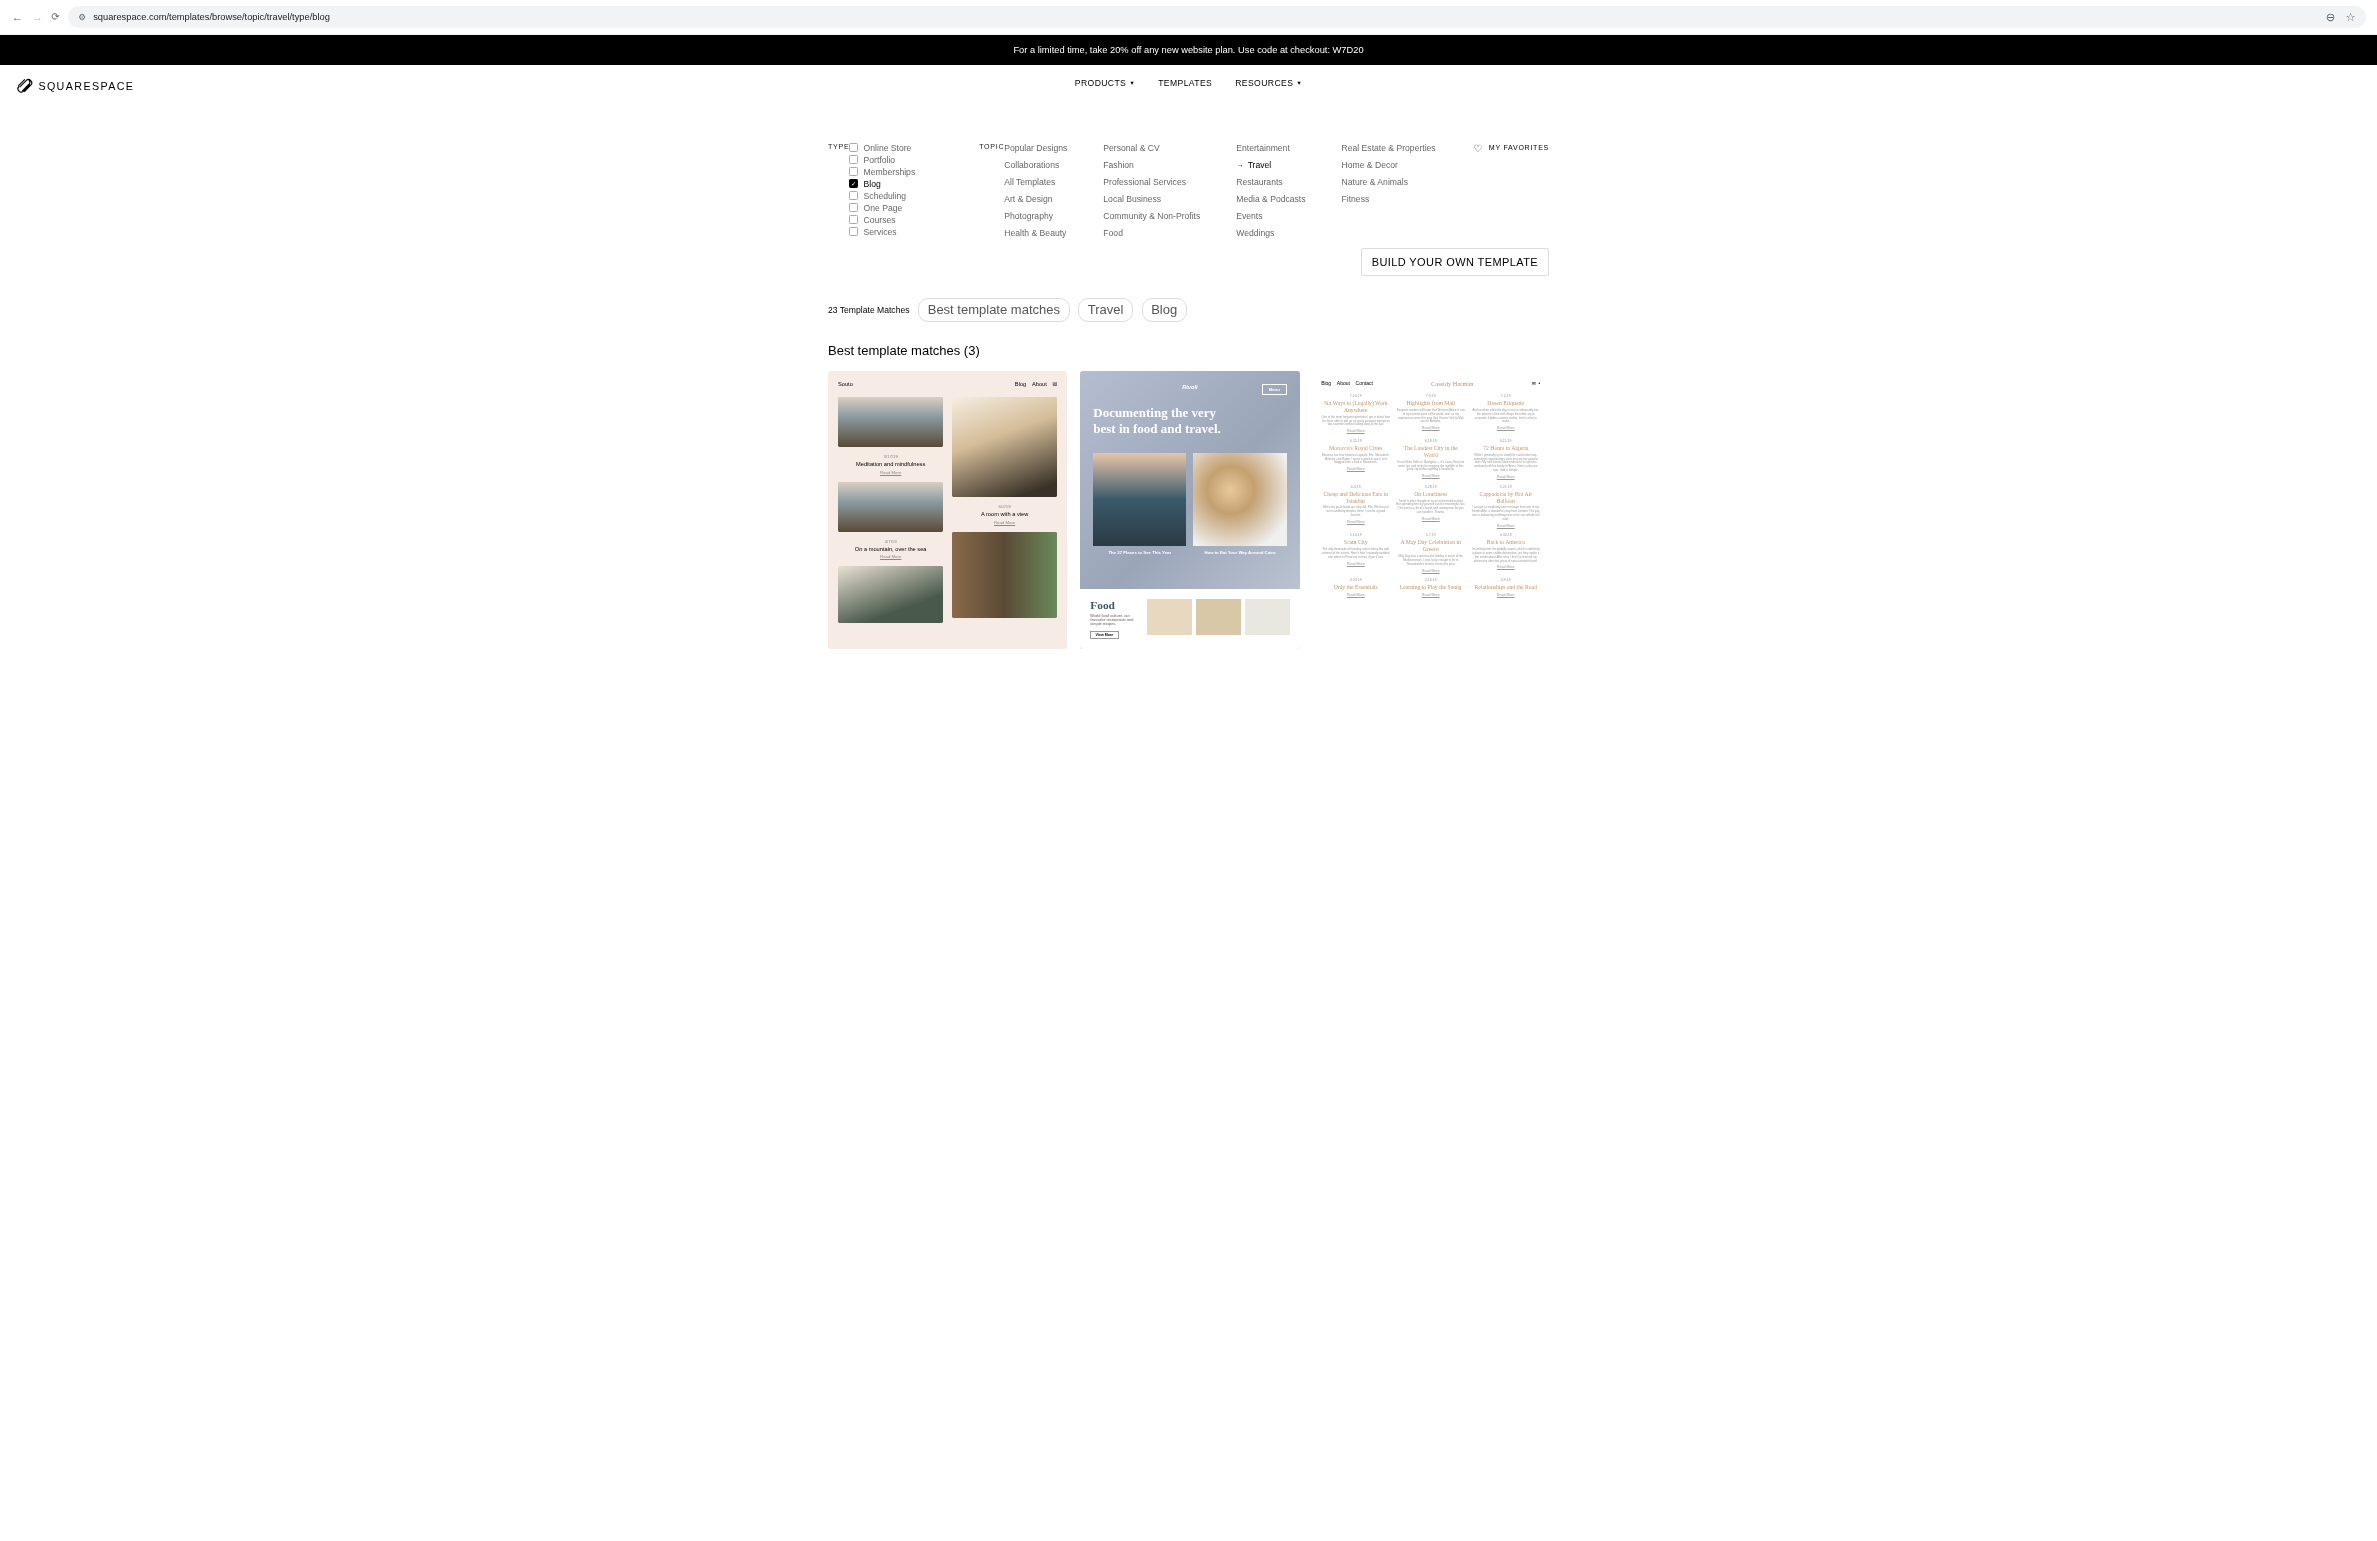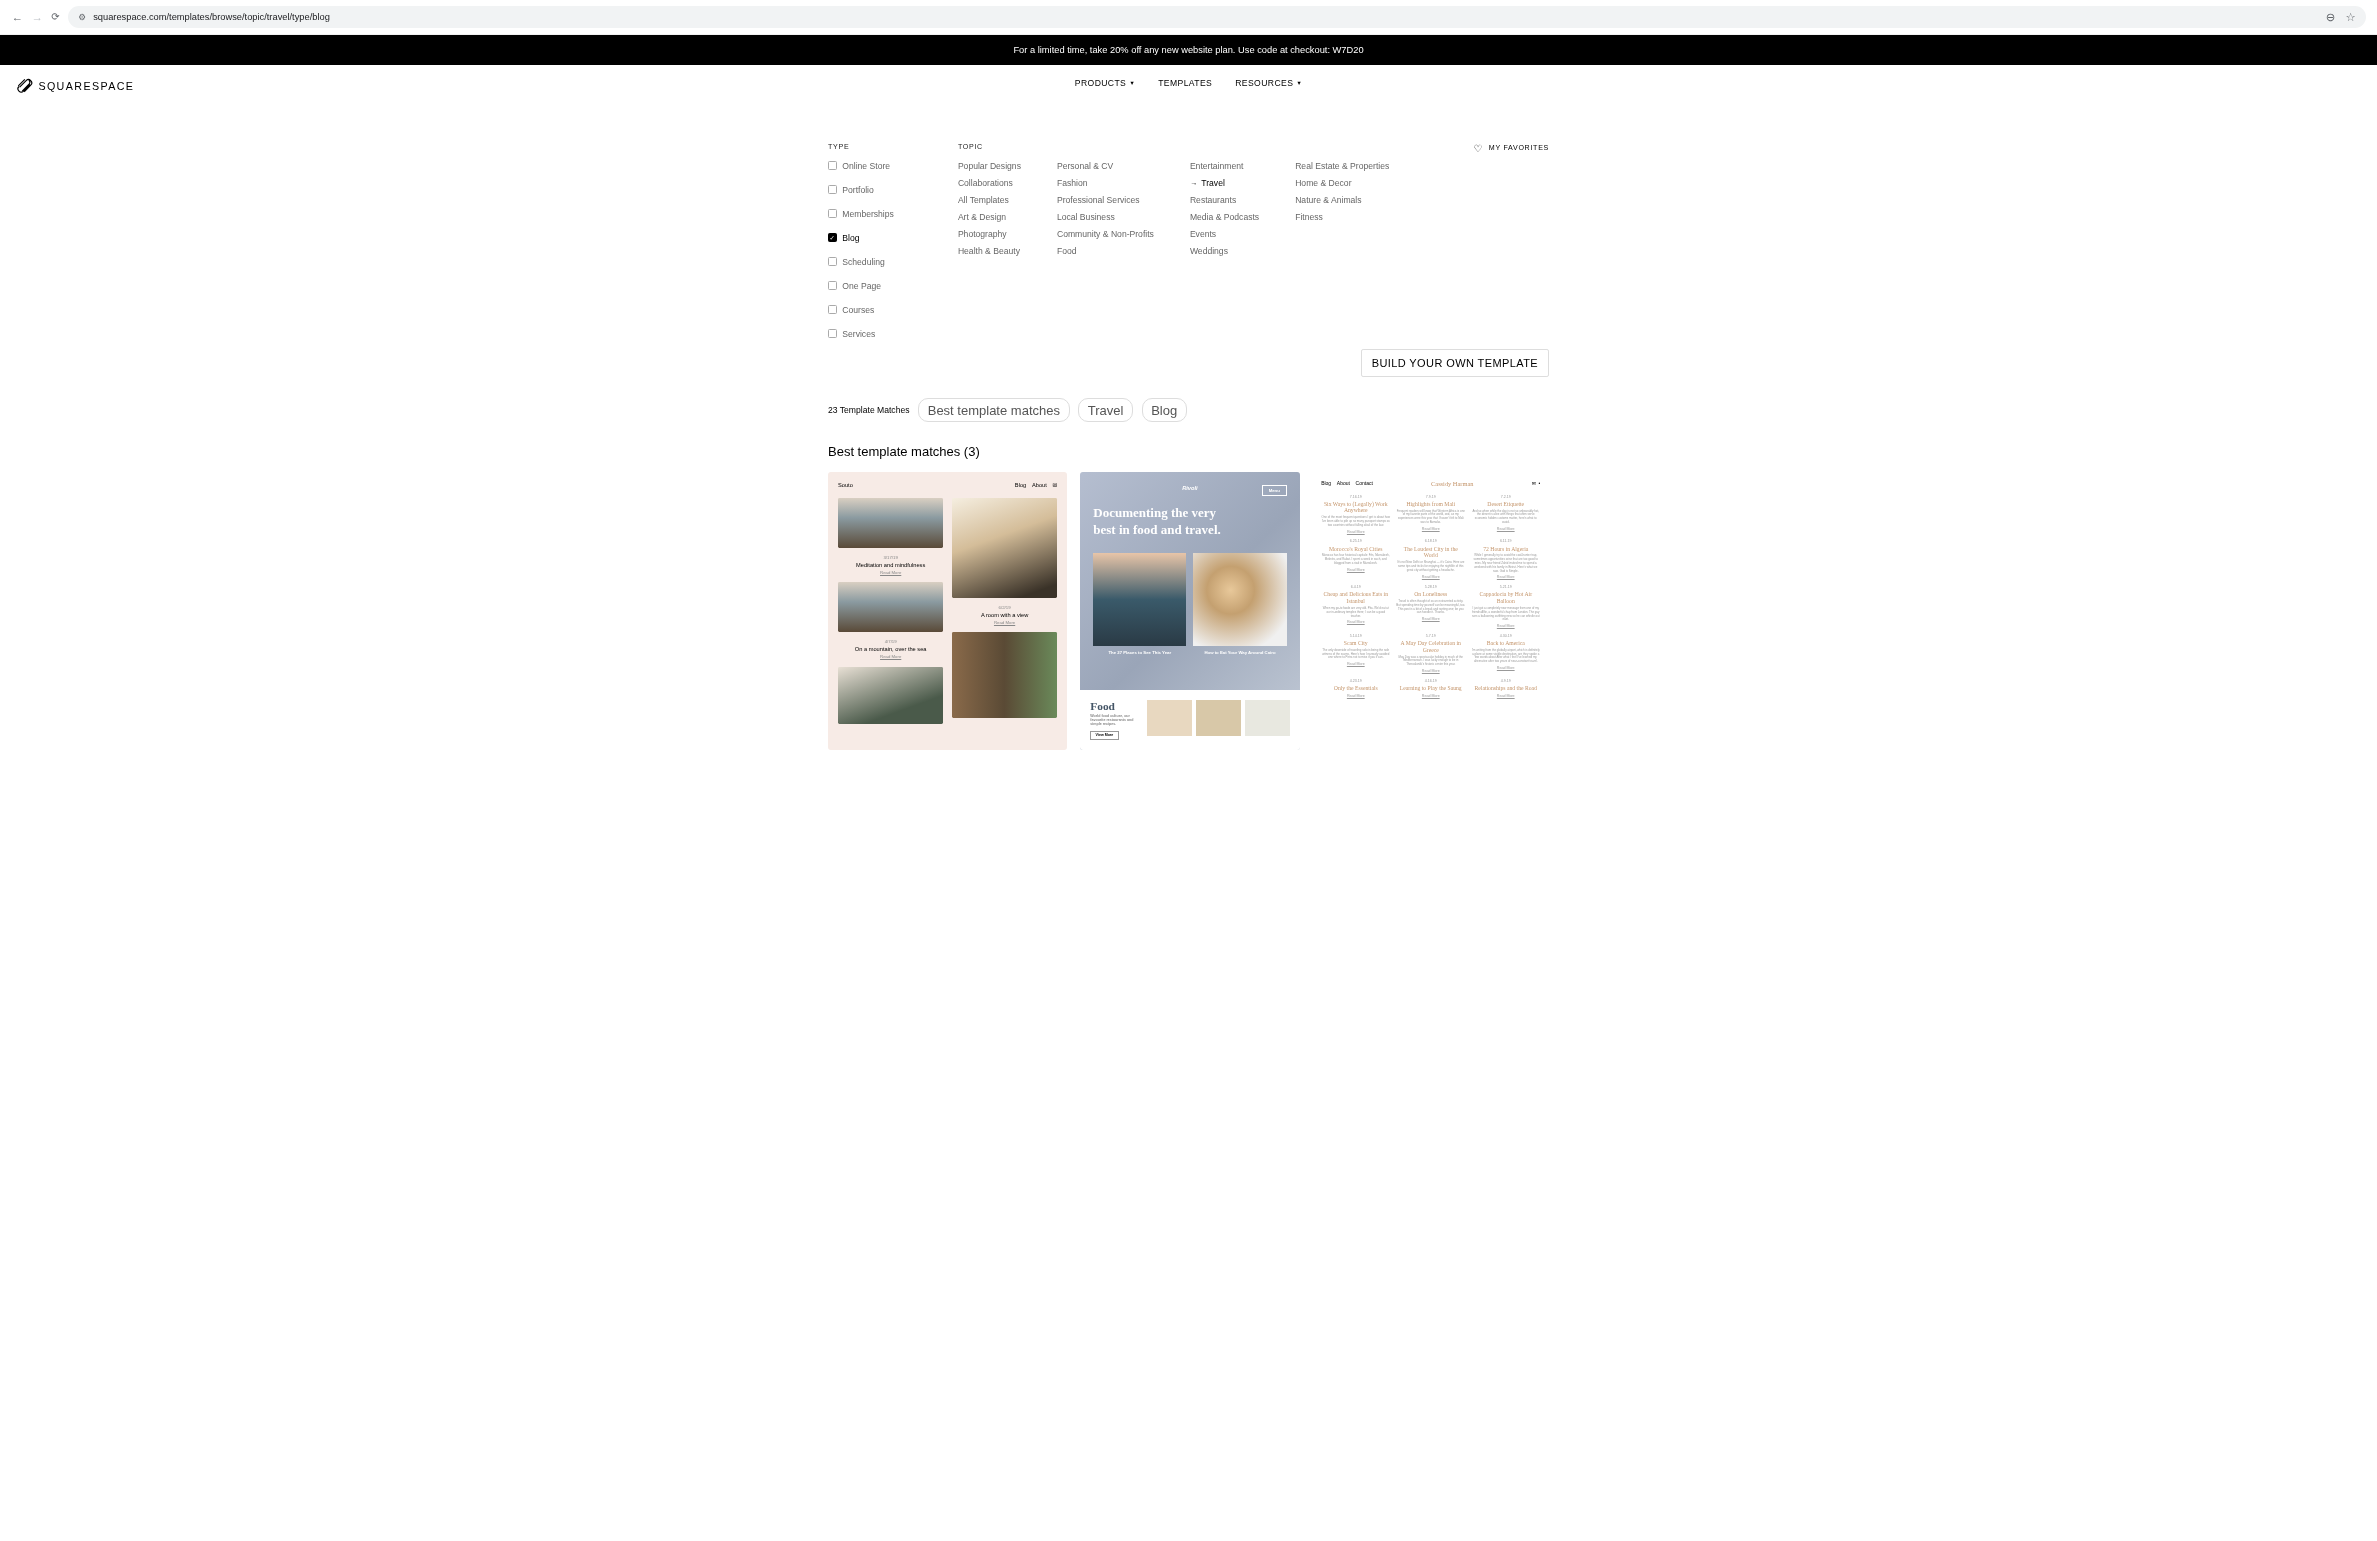--- a/index.html
+++ b/index.html
@@ -38,7 +38,7 @@
     
     .filters-row { display: flex; justify-content: space-between; align-items: flex-start; margin-bottom: 10px; }
     .filters { display: flex; gap: 64px; }
-    .filter-group { display: flex; flex-direction: column; }
+    .filter-group { display: flex; flex-direction: row; }
     .filter-label { font-size: 7.1px; letter-spacing: 0.7px; color: #222; margin-bottom: 10px; font-weight: 500; }
     .type-list { display: flex; flex-direction: column; gap: 14px; }
     .type-item { display: flex; align-items: center; gap: 5.7px; font-size: 8.6px; color: #666; cursor: pointer; }

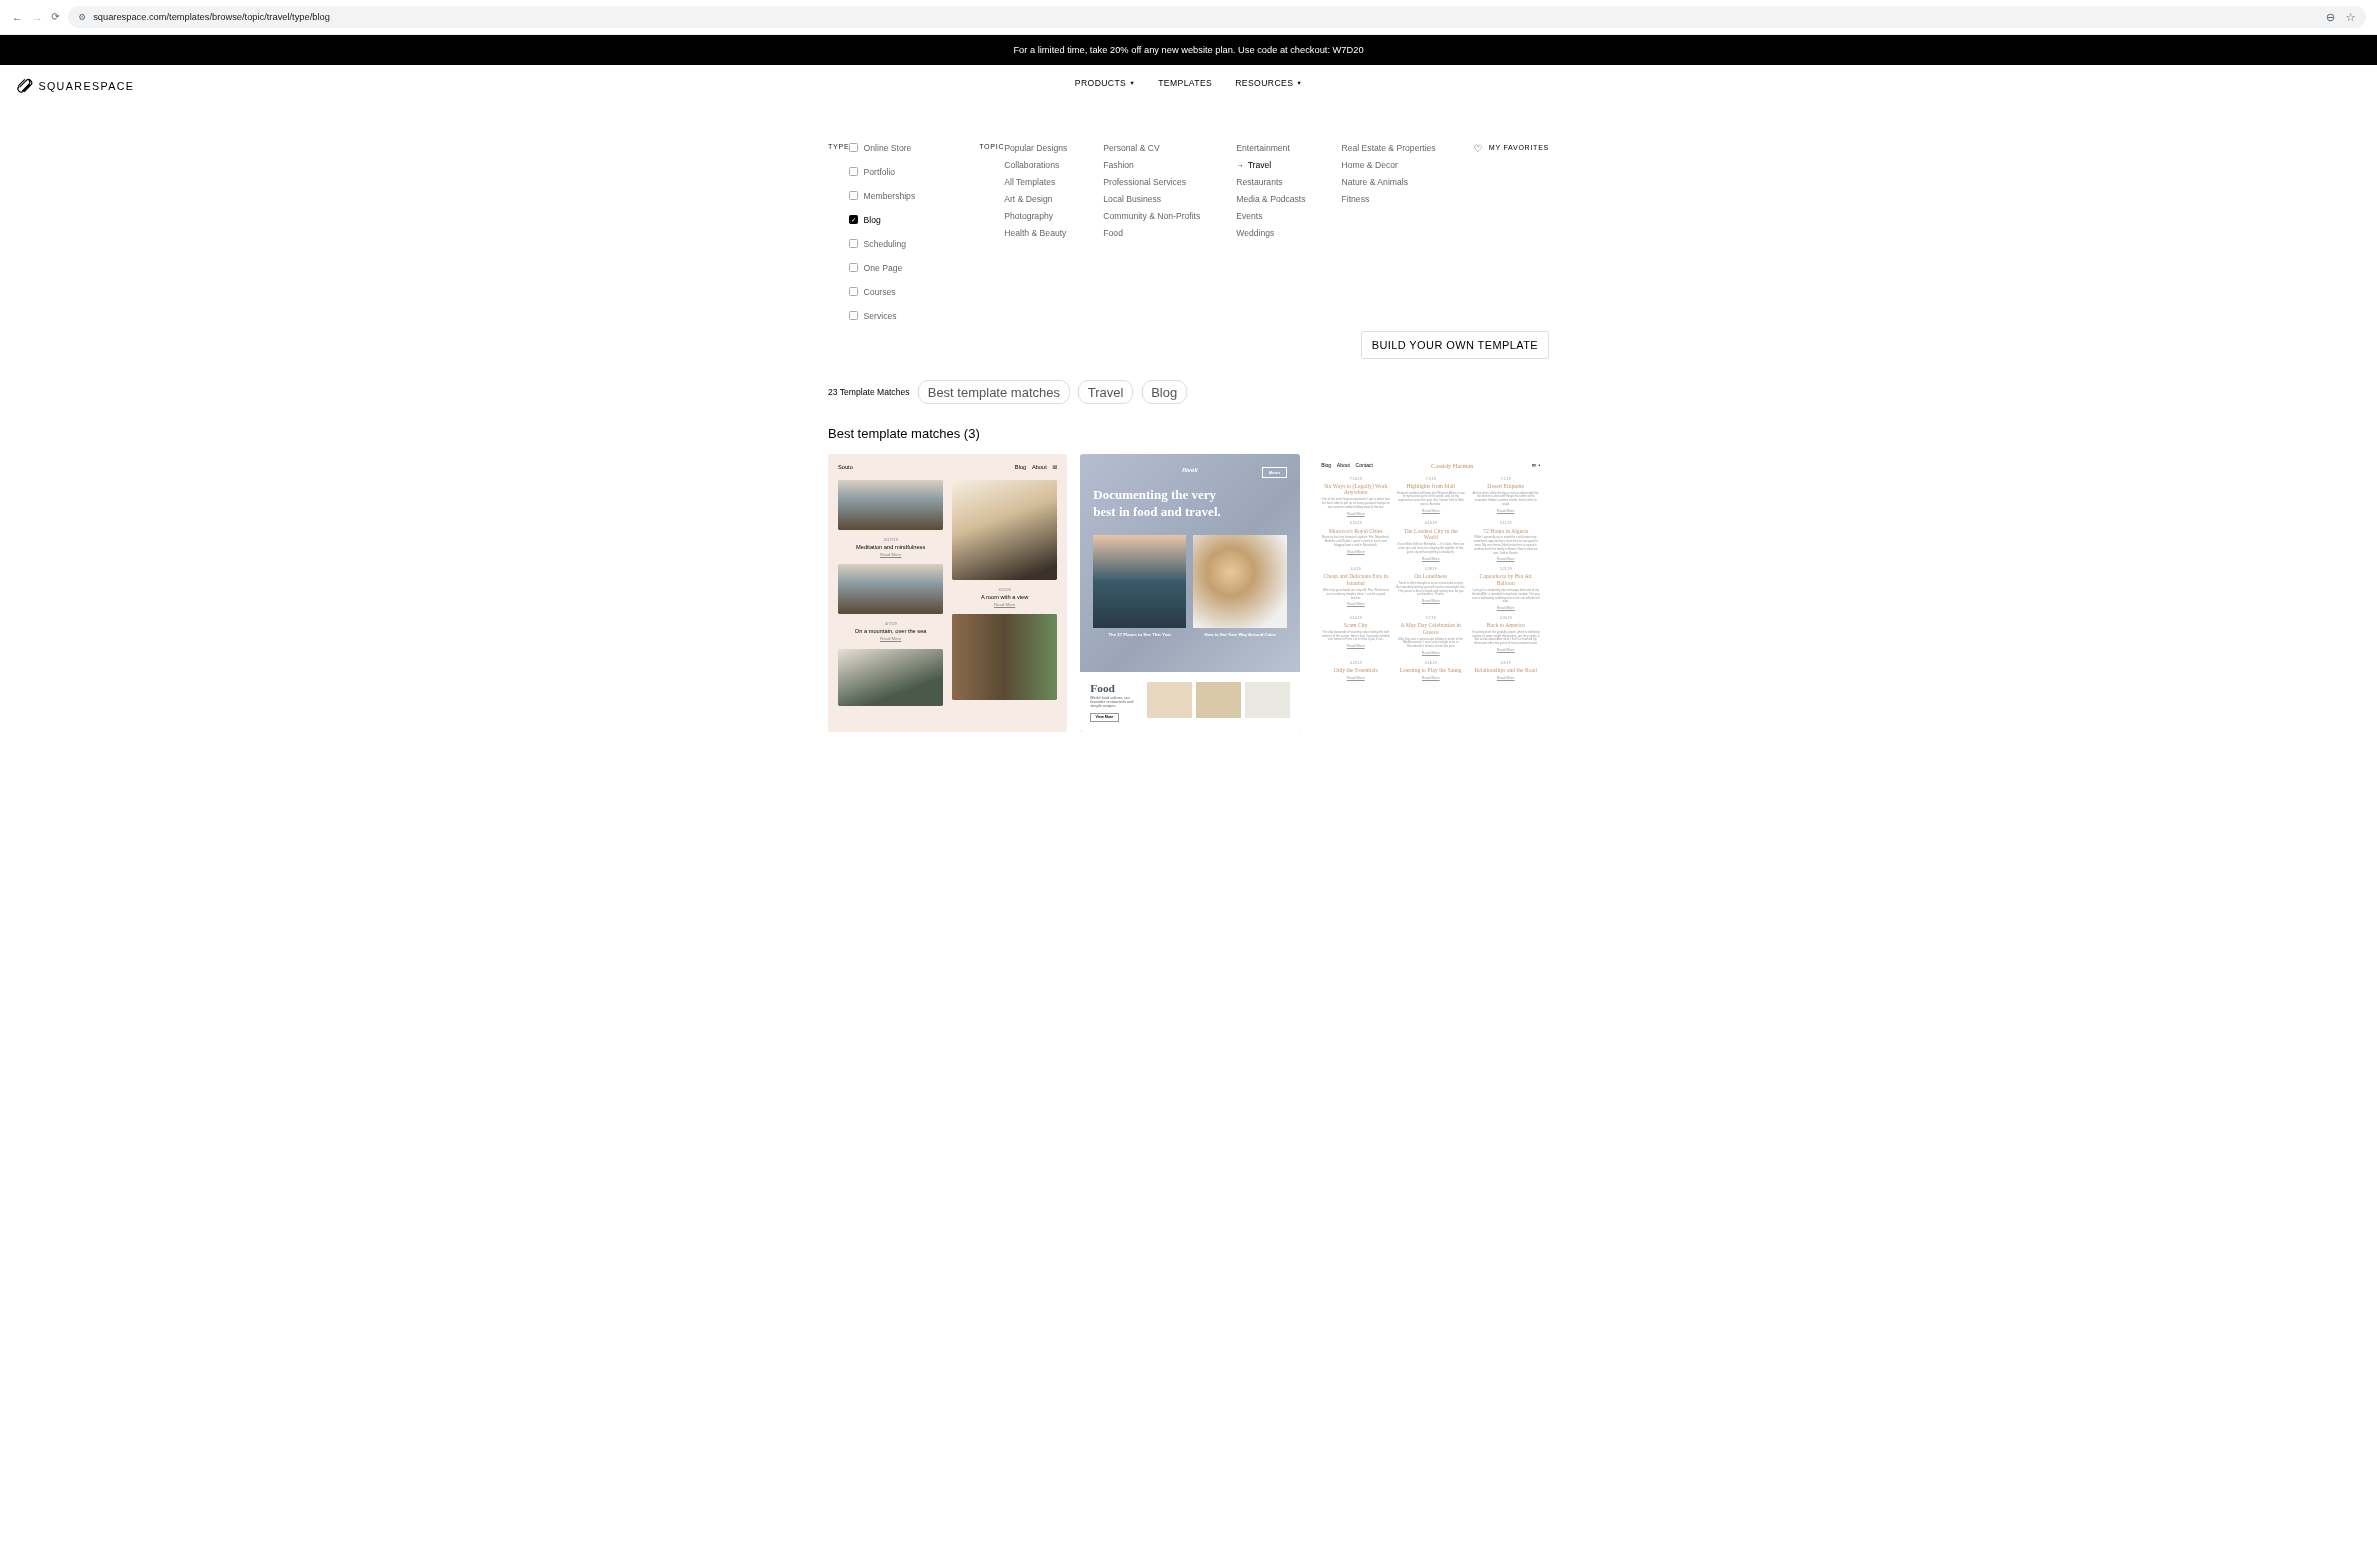--- a/index.html
+++ b/index.html
@@ -40,7 +40,7 @@
     .filters { display: flex; gap: 64px; }
     .filter-group { display: flex; flex-direction: row; }
     .filter-label { font-size: 7.1px; letter-spacing: 0.7px; color: #222; margin-bottom: 10px; font-weight: 500; }
-    .type-list { display: flex; flex-direction: column; gap: 14px; }
+    .type-list { display: flex; flex-direction: column; gap: 2px; }
     .type-item { display: flex; align-items: center; gap: 5.7px; font-size: 8.6px; color: #666; cursor: pointer; }
     .type-item.checked { color: #000; font-weight: 500; }
     .checkbox { width: 8.6px; height: 8.6px; border: 0.7px solid #aaa; border-radius: 1.4px; display: inline-flex; align-items: center; justify-content: center; }

